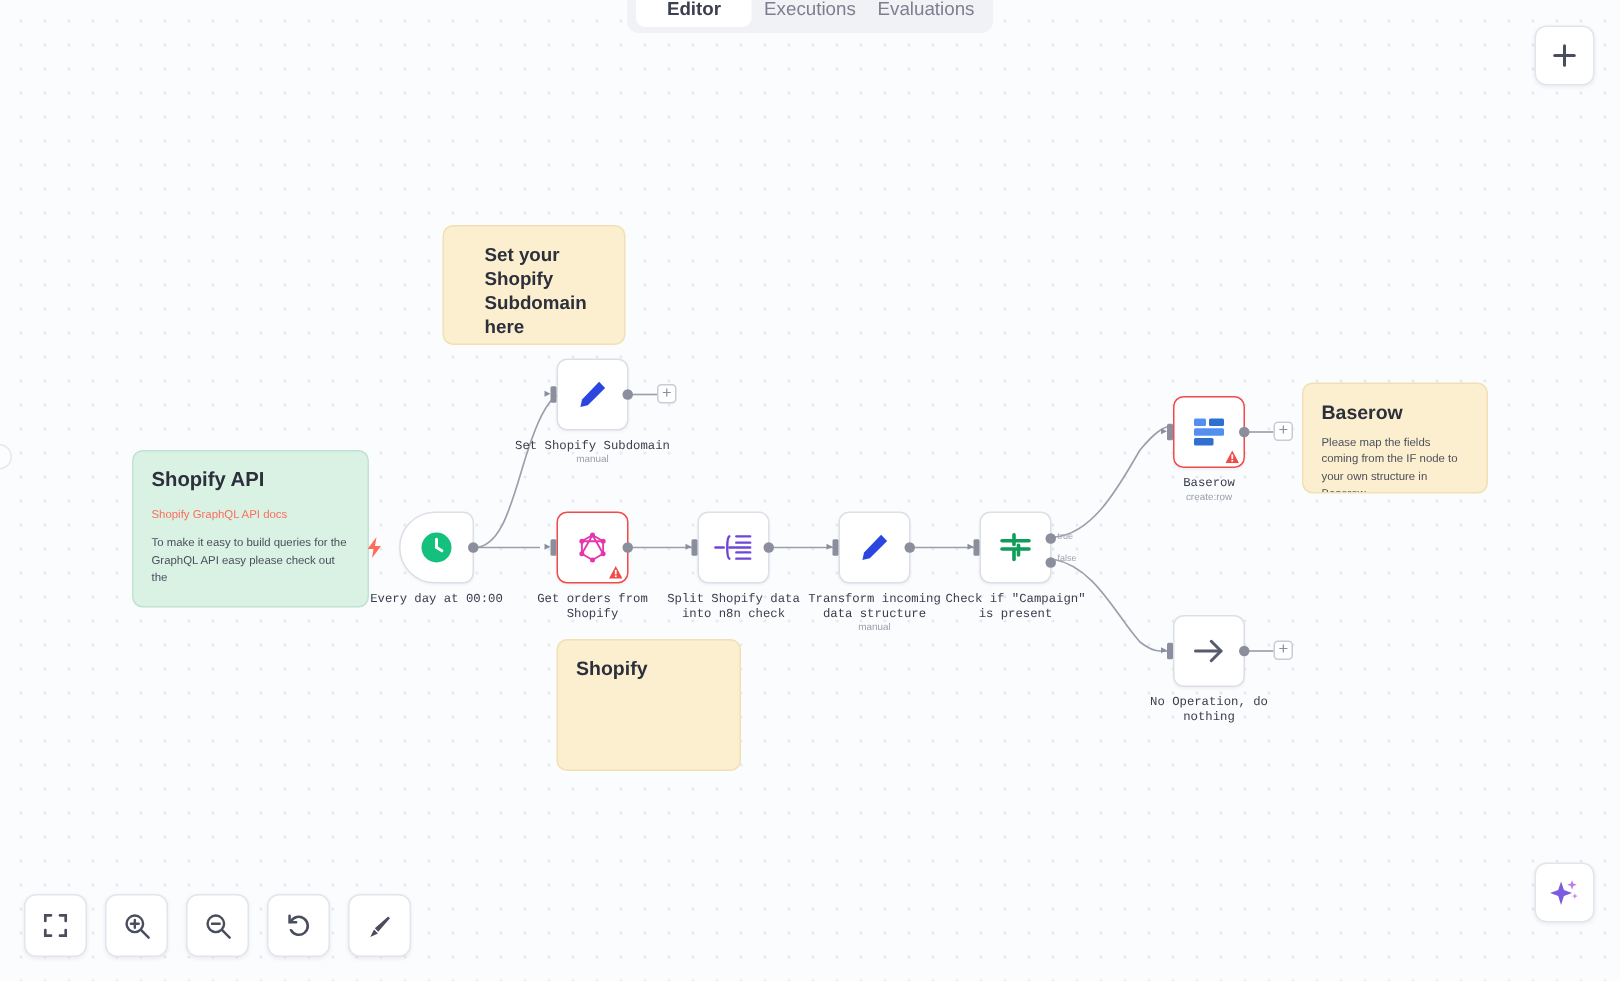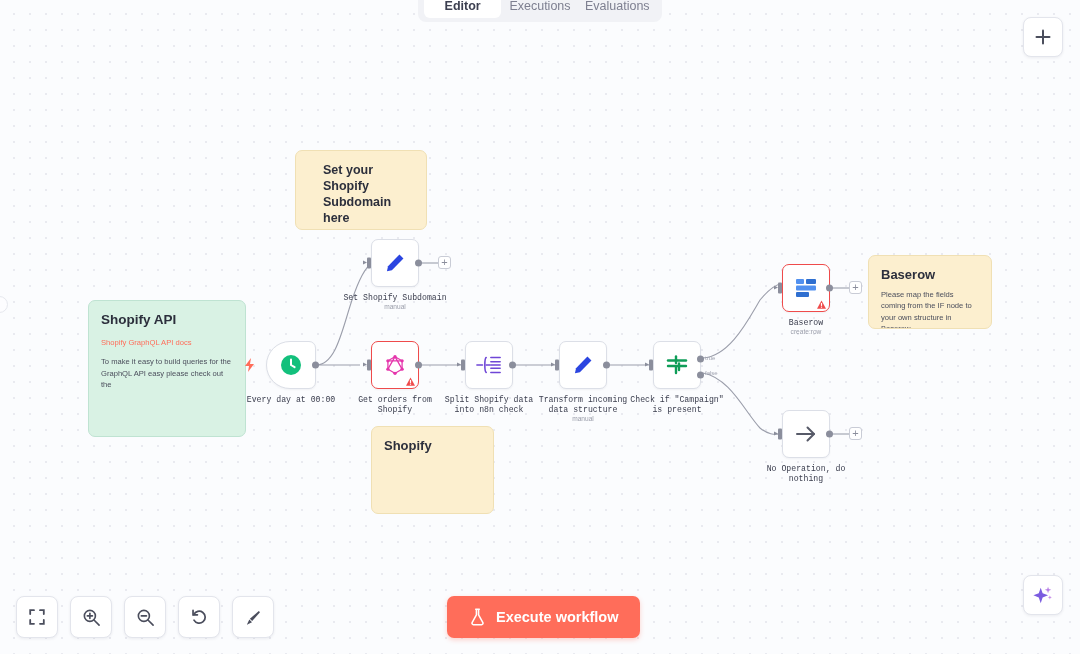--- a/index.html
+++ b/index.html
@@ -61,7 +61,7 @@
     line-height: 16px;
   }
 
-  #note-subdomain { left: 295px; top: 150px; width: 132px; height: 80px; padding-left: 27px; }
+  #note-subdomain { left: 295px; top: 150px; width: 122px; height: 80px; padding-left: 27px; }
   #note-shopify-api { left: 88px; top: 300px; width: 158px; height: 137px; }
   #note-shopify { left: 371px; top: 426px; width: 123px; height: 88px; }
   #note-baserow { left: 868px; top: 255px; width: 124px; height: 74px; }

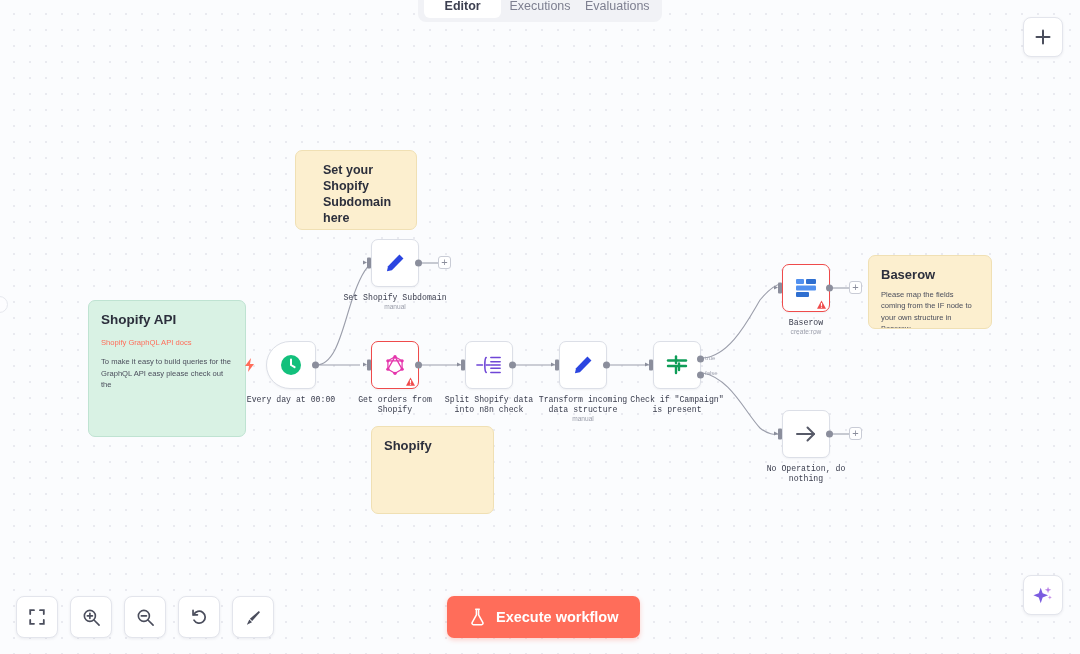--- a/index.html
+++ b/index.html
@@ -62,7 +62,7 @@
   }
 
   #note-subdomain { left: 295px; top: 150px; width: 122px; height: 80px; padding-left: 27px; }
-  #note-shopify-api { left: 88px; top: 300px; width: 158px; height: 137px; }
+  #note-shopify-api { left: 88px; top: 300px; width: 158px; height: 105px; }
   #note-shopify { left: 371px; top: 426px; width: 123px; height: 88px; }
   #note-baserow { left: 868px; top: 255px; width: 124px; height: 74px; }
 

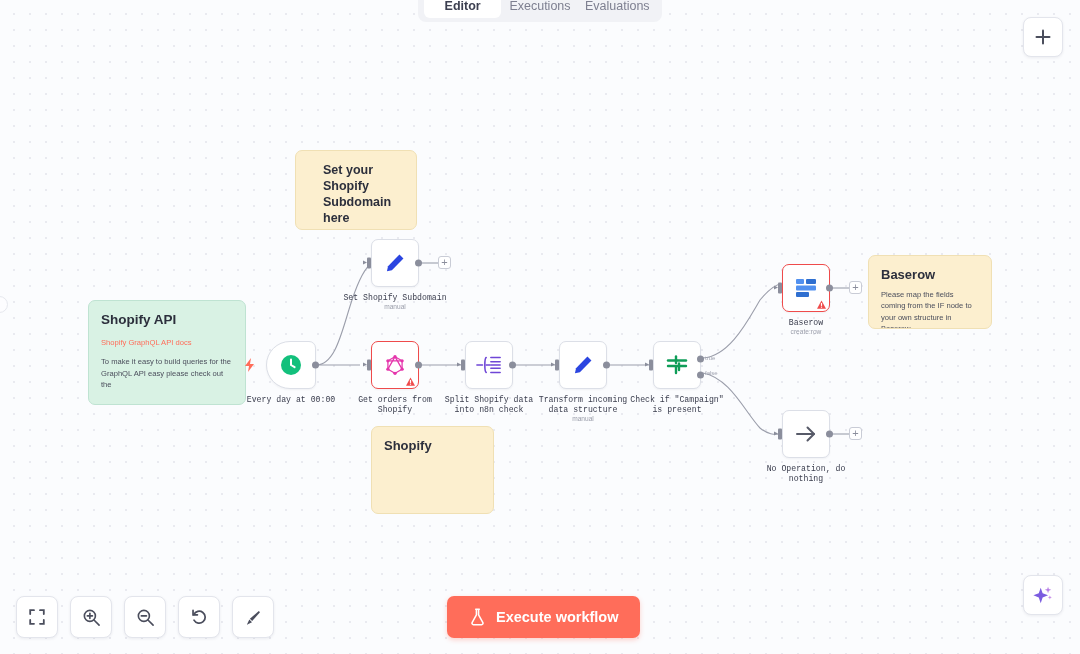--- a/index.html
+++ b/index.html
@@ -406,12 +406,6 @@
     </div>
   </div>
 
-  <button id="btn-execute">
-    <svg width="17" height="18" viewBox="0 0 18 20">
-      <path d="M7 1.5 H11 M7.8 1.5 V7.6 L3 16.2 A1.6 1.6 0 0 0 4.4 18.5 H13.6 A1.6 1.6 0 0 0 15 16.2 L10.2 7.6 V1.5" stroke="#ffffff" stroke-width="1.7" fill="none" stroke-linecap="round" stroke-linejoin="round"></path>
-    </svg>
-    <span>Execute workflow</span>
-  </button>
 
 </div>
 

